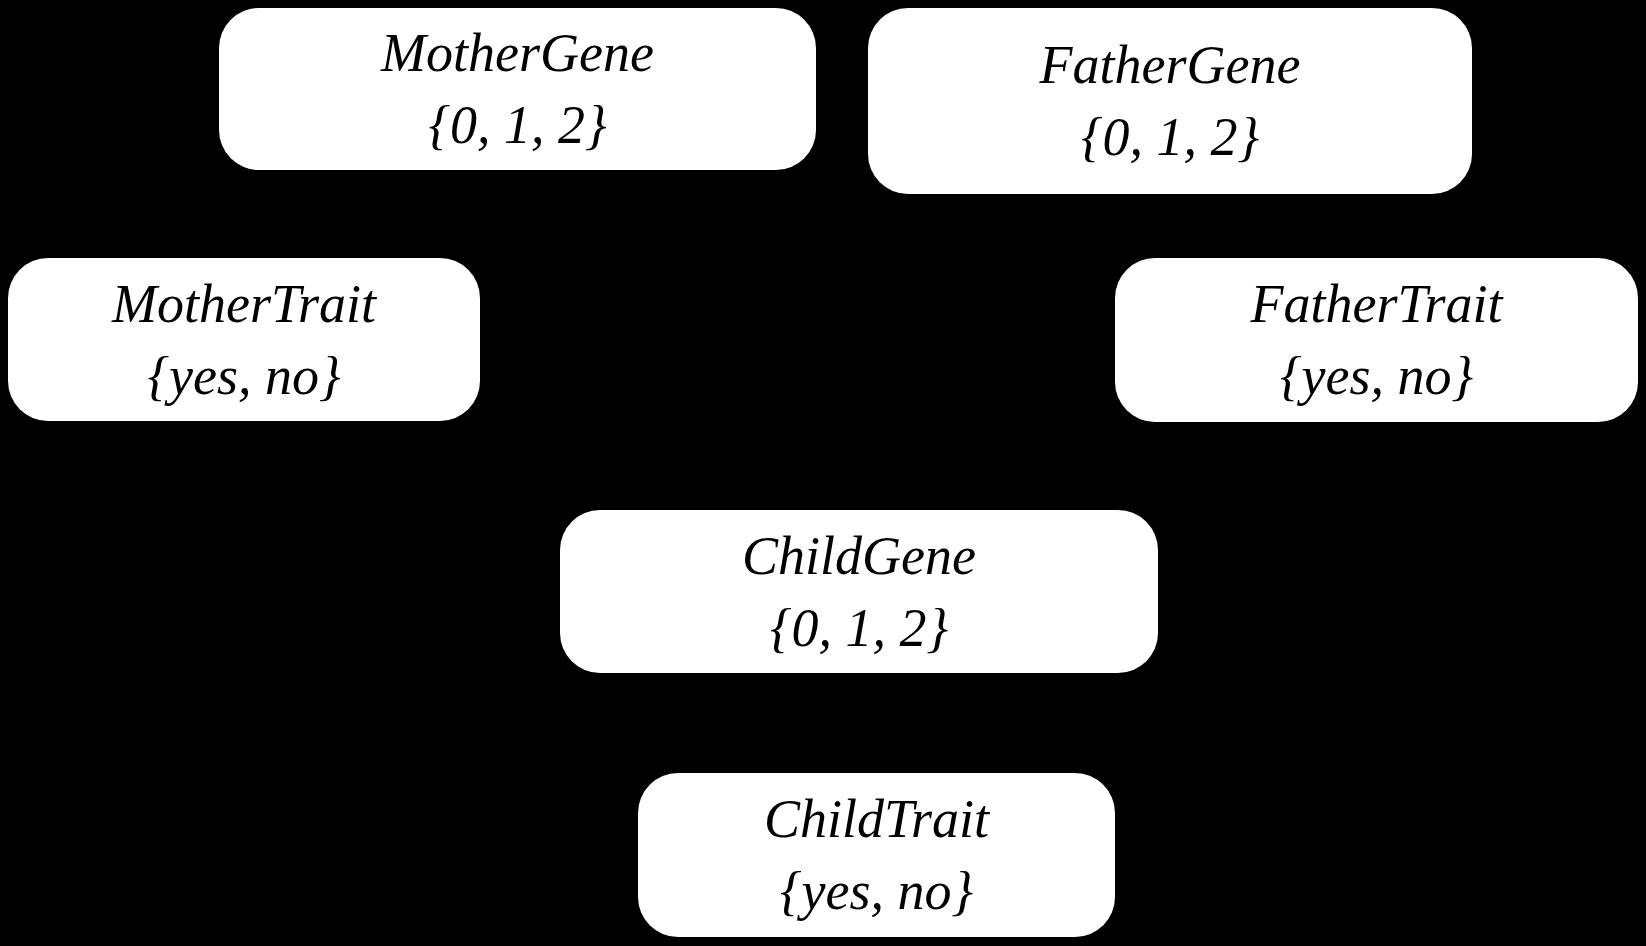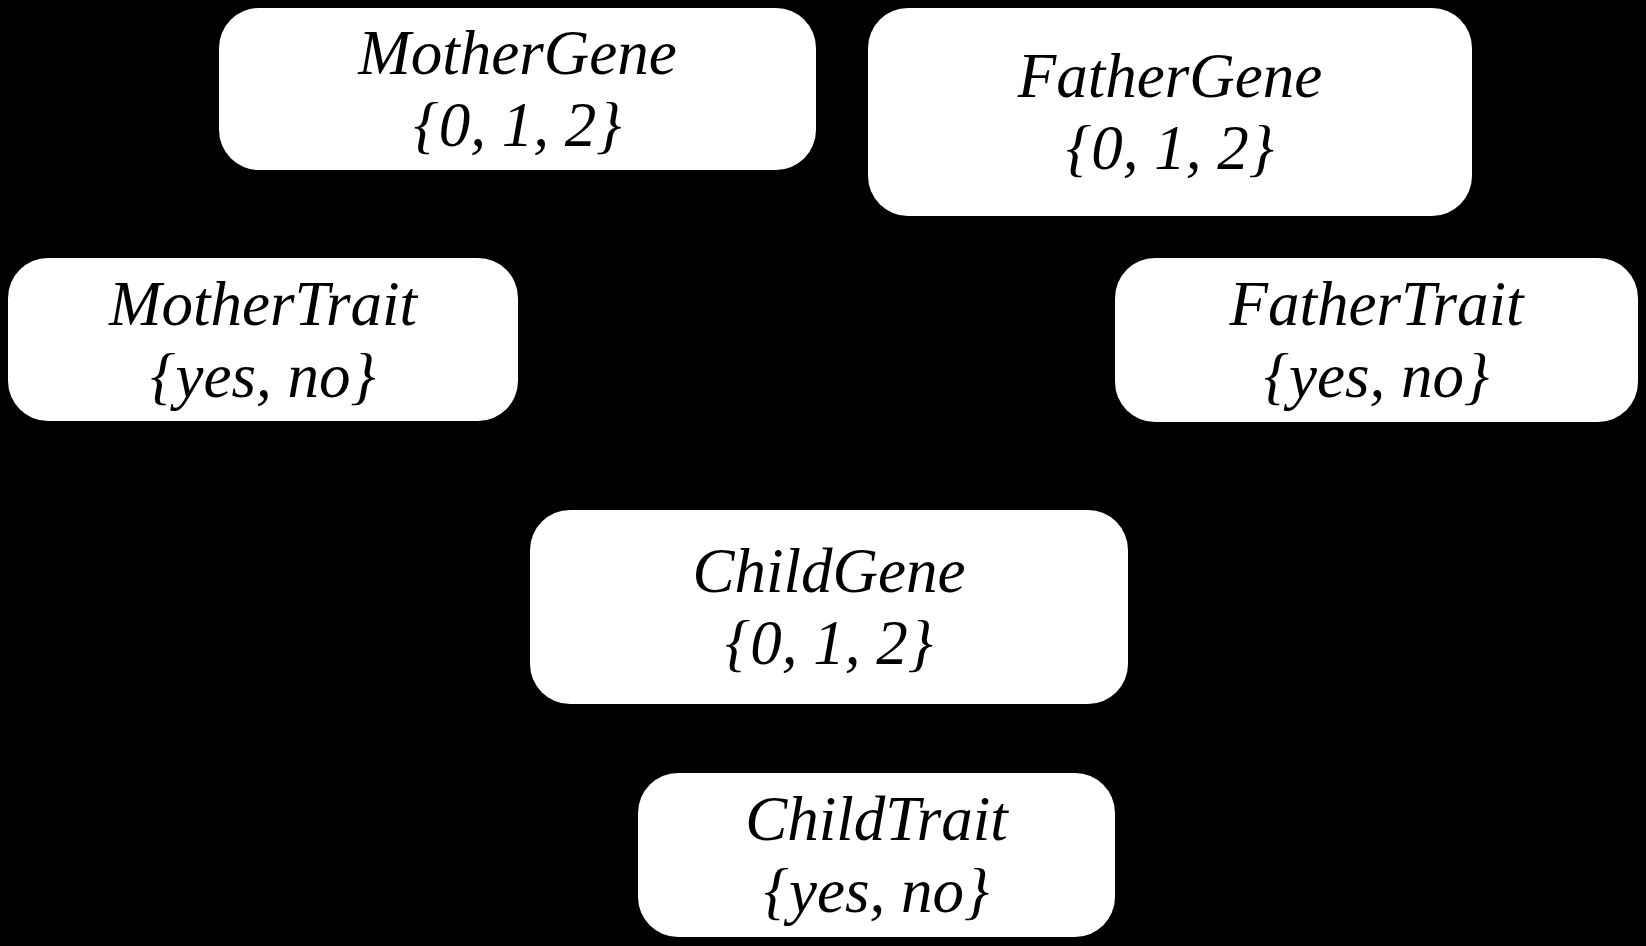--- a/index.html
+++ b/index.html
@@ -26,7 +26,7 @@
     justify-content: center;
     text-align: center;
     font-style: italic;
-    font-size: 63px;
+    font-size: 54px;
     line-height: 72px;
     white-space: nowrap;
   }

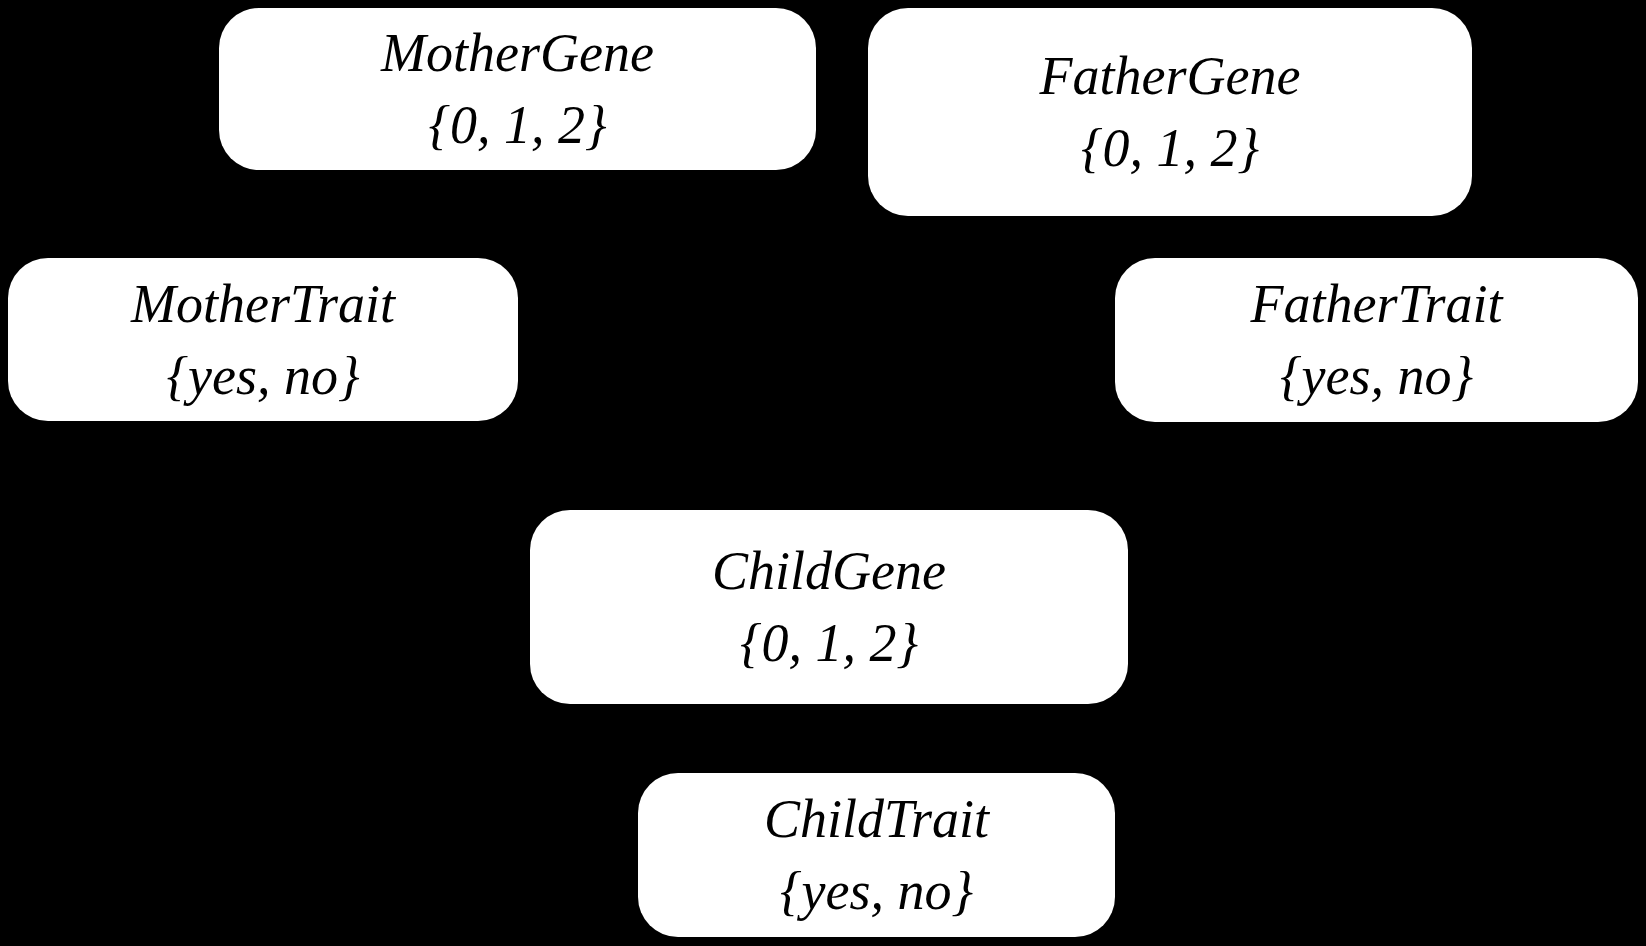--- a/index.html
+++ b/index.html
@@ -35,7 +35,7 @@
   }
   
   .n-mother-gene  { left: 219px;  top: 8px;   width: 597px; height: 162px; }
-  .n-father-gene  { left: 868px;  top: 8px;   width: 604px; height: 208px; }
+  .n-father-gene  { left: 868px;  top: 8px;   width: 604px; height: 186px; }
   .n-mother-trait { left: 8px;    top: 258px;  width: 510px; height: 163px; font-style: italic; }
   .n-father-trait { left: 1115px; top: 258px;  width: 523px; height: 164px; align-items: center; }
   .n-child-gene   { left: 530px;  top: 510px;  width: 598px; height: 194px; }

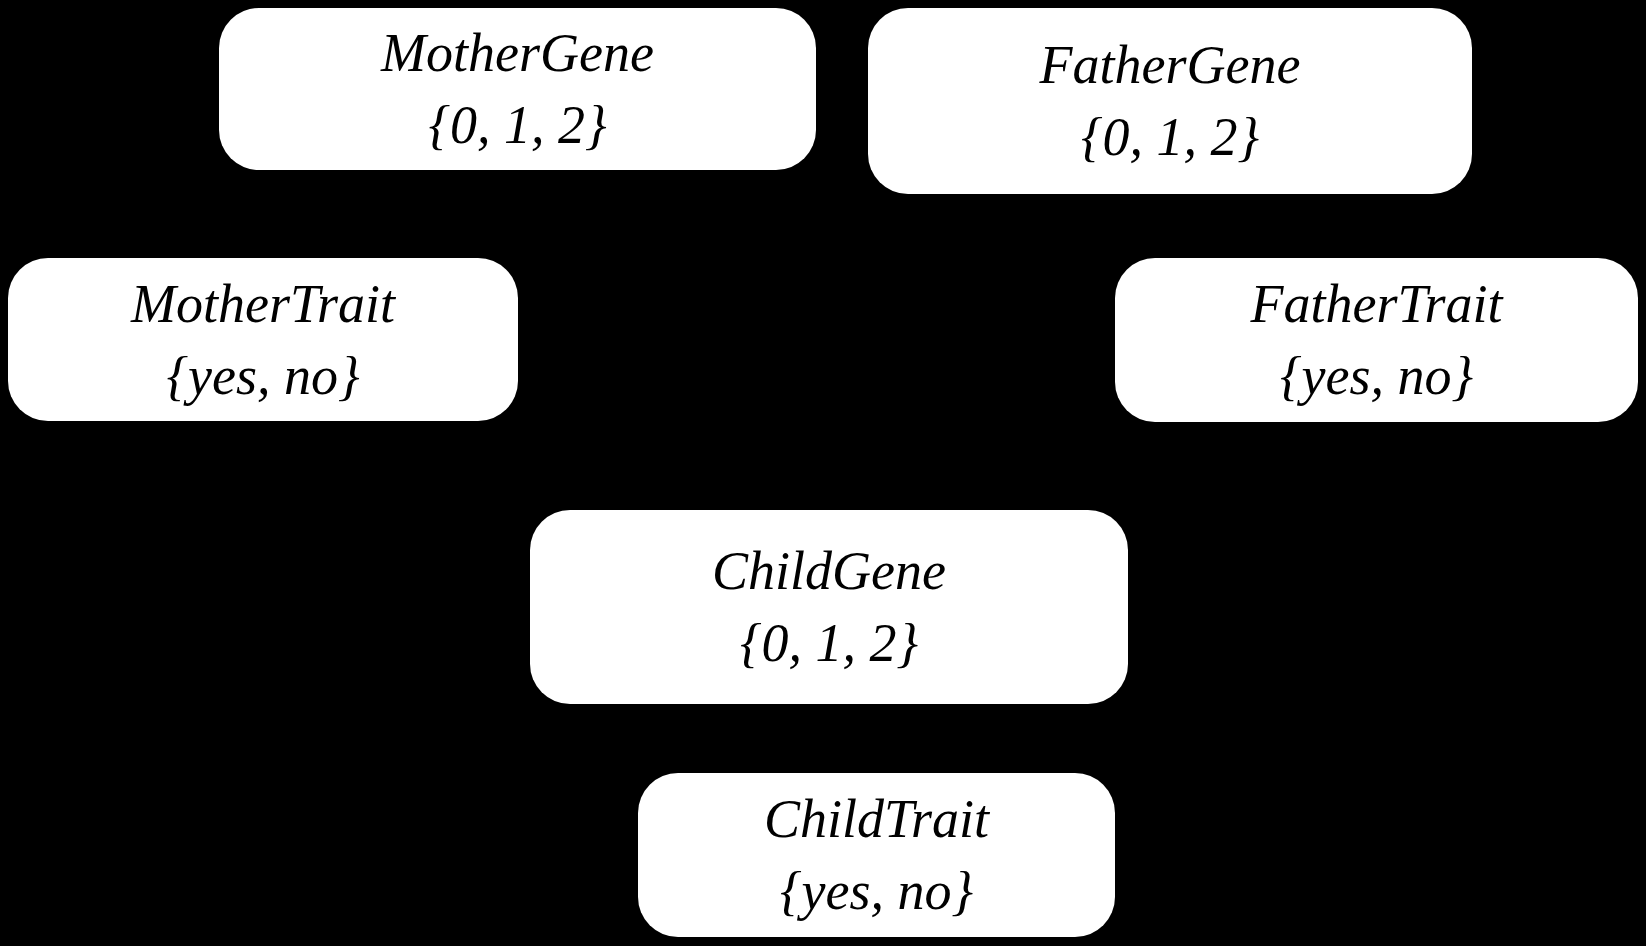--- a/index.html
+++ b/index.html
@@ -36,7 +36,7 @@
   
   .n-mother-gene  { left: 219px;  top: 8px;   width: 597px; height: 162px; }
   .n-father-gene  { left: 868px;  top: 8px;   width: 604px; height: 186px; }
-  .n-mother-trait { left: 8px;    top: 258px;  width: 510px; height: 163px; font-style: italic; }
+  .n-mother-trait { left: 8px;    top: 258px;  width: 472px; height: 163px; font-style: italic; }
   .n-father-trait { left: 1115px; top: 258px;  width: 523px; height: 164px; align-items: center; }
   .n-child-gene   { left: 530px;  top: 510px;  width: 598px; height: 194px; }
   .n-child-trait  { left: 606px;  top: 773px;  width: 477px; height: 164px; margin-left: 32px; }

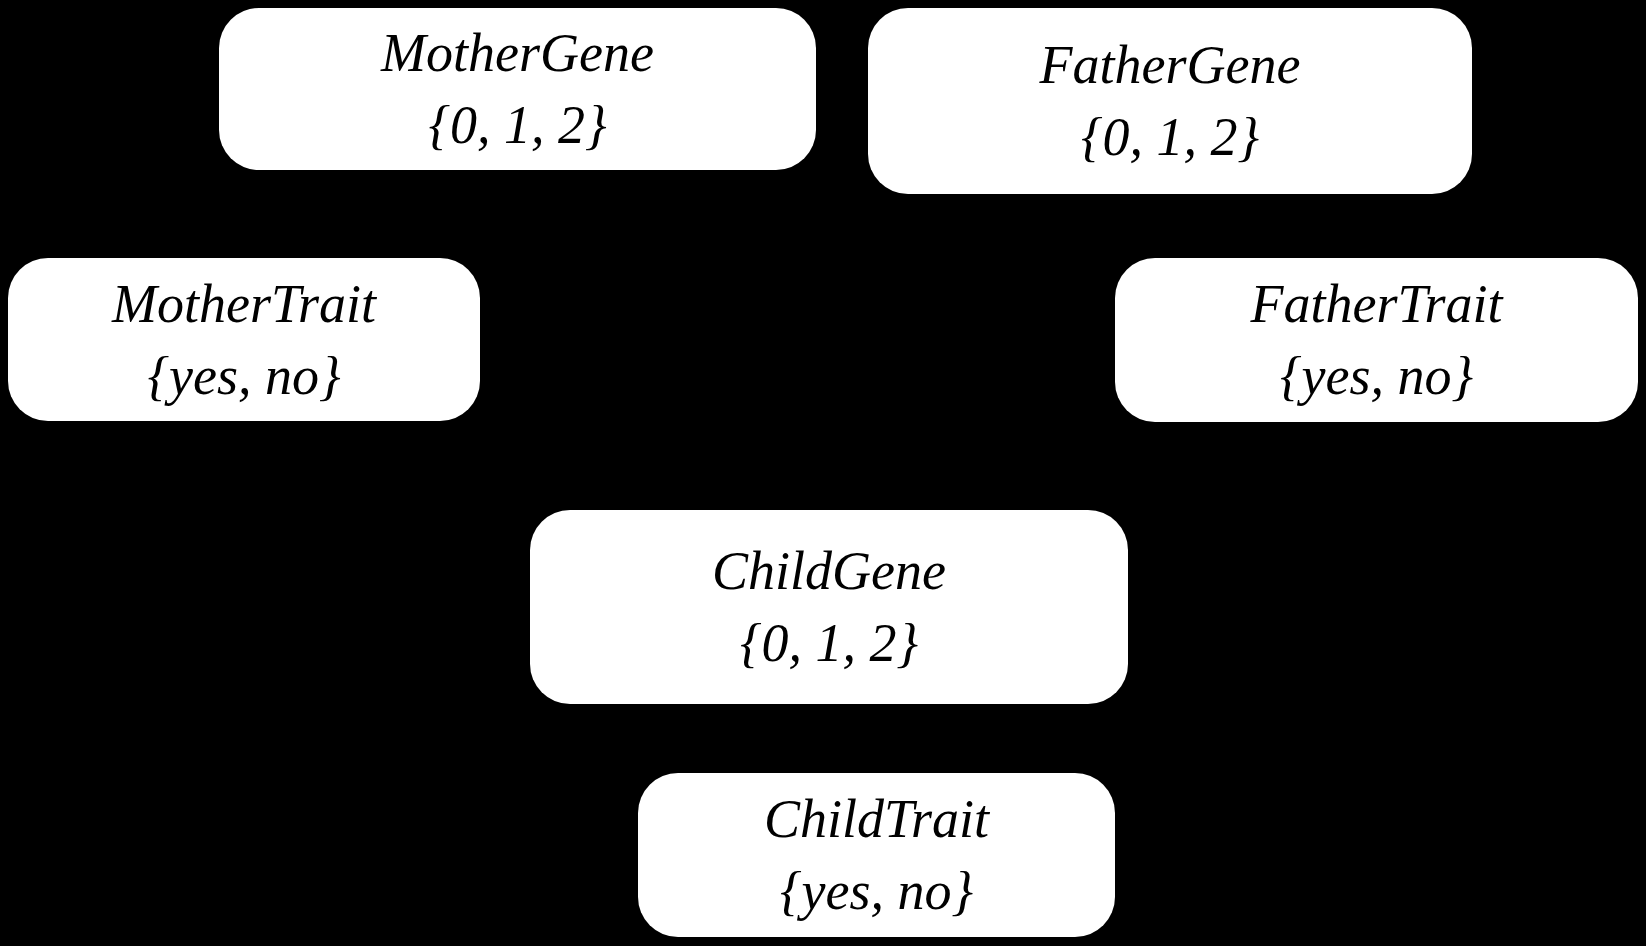--- a/index.html
+++ b/index.html
@@ -38,7 +38,7 @@
   .n-father-gene  { left: 868px;  top: 8px;   width: 604px; height: 186px; }
   .n-mother-trait { left: 8px;    top: 258px;  width: 472px; height: 163px; font-style: italic; }
   .n-father-trait { left: 1115px; top: 258px;  width: 523px; height: 164px; align-items: center; }
-  .n-child-gene   { left: 530px;  top: 510px;  width: 598px; height: 194px; }
+  .n-child-gene   { left: 560px;  top: 510px;  width: 598px; height: 163px; }
   .n-child-trait  { left: 606px;  top: 773px;  width: 477px; height: 164px; margin-left: 32px; }
 </style>
 </head>

